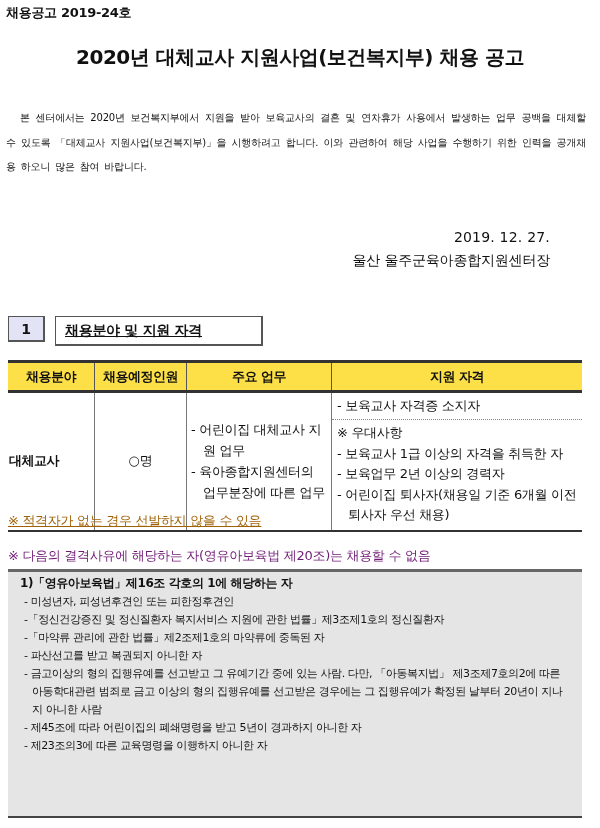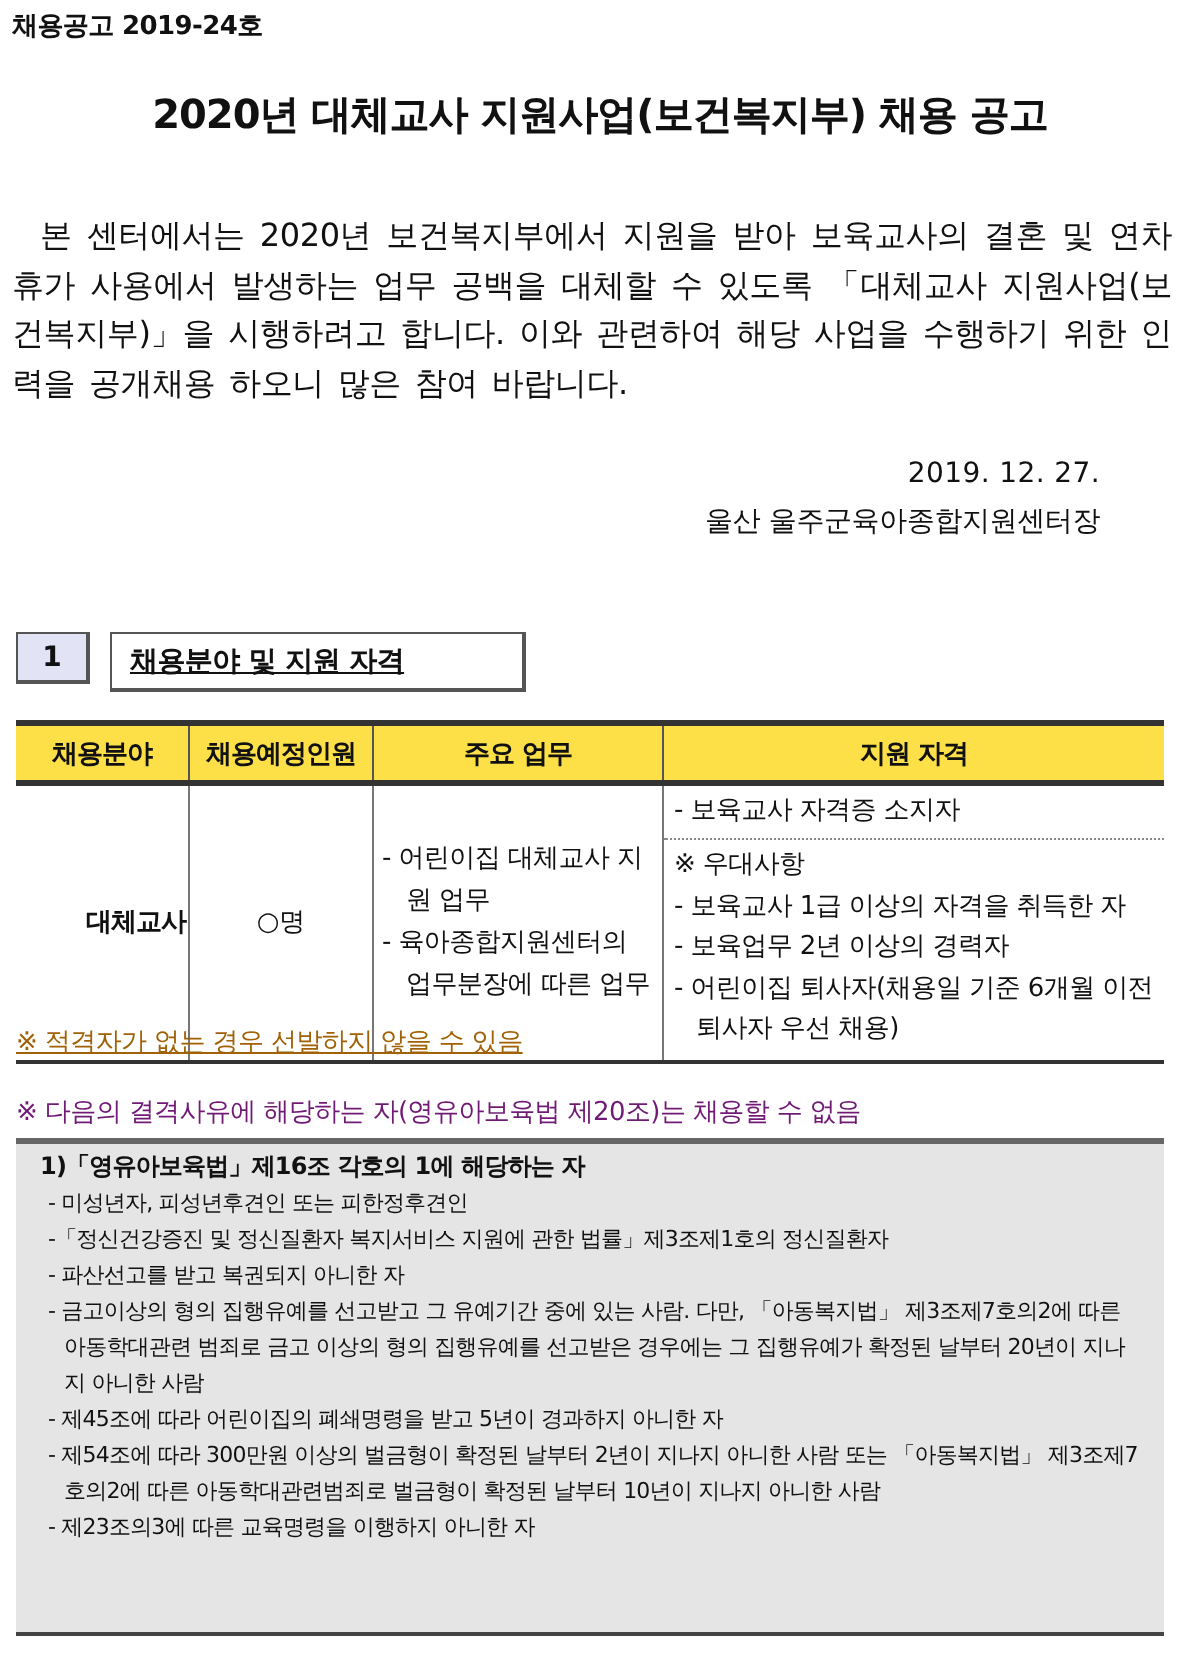--- a/index.html
+++ b/index.html
@@ -7,7 +7,7 @@
          font-family:"DejaVu Sans","Liberation Sans",sans-serif; color:#111; }
   .notice-no { position:absolute; left:6px; top:4px; font-size:13px; font-weight:bold; letter-spacing:-0.3px; }
   .title { position:absolute; left:0; width:600px; top:44px; text-align:center; font-size:20px; font-weight:bold; letter-spacing:-0.5px; }
-  .intro { position:absolute; left:6px; top:106px; width:580px; font-size:16px; line-height:24.5px; text-align:justify; letter-spacing:-0.2px; word-spacing:2px; }
+  .intro { position:absolute; left:6px; top:106px; width:580px; font-size:10px; line-height:24.5px; text-align:justify; letter-spacing:-0.2px; word-spacing:2px; }
   .intro .indent { display:inline-block; width:14px; }
   .date { position:absolute; right:50px; top:229px; font-size:14px; letter-spacing:0.2px; }
   .signer { position:absolute; right:50px; top:252px; font-size:14px; letter-spacing:-0.2px; }

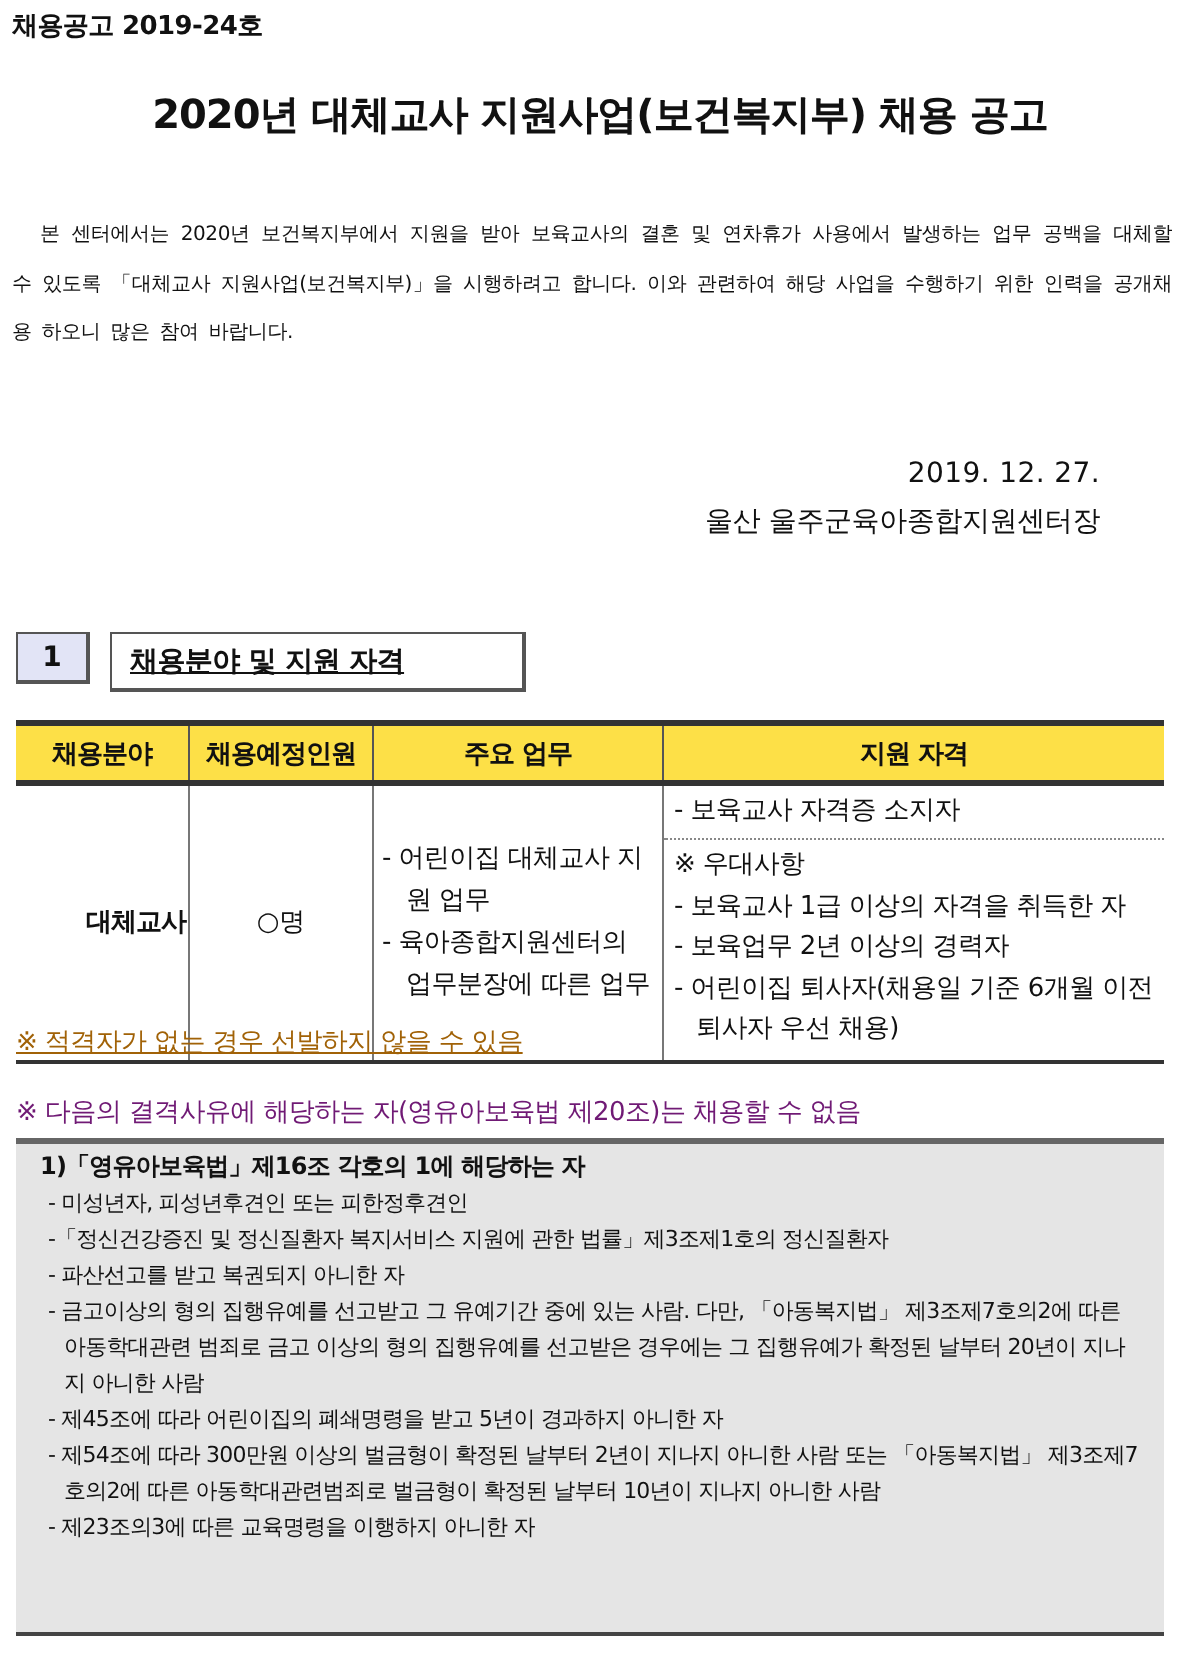--- a/index.html
+++ b/index.html
@@ -18,7 +18,7 @@
   table.recruit th:first-child { border-left:none; }
   table.recruit td { border-left:1px solid #777; vertical-align:middle; border-bottom:2px solid #333; }
   table.recruit td:first-child { border-left:none; }
-  .c-field { width:84px; text-align:right; font-weight:bold; letter-spacing:-0.5px; }
+  .c-field { width:84px; text-align:left; font-weight:bold; letter-spacing:-0.5px; }
   .c-count { width:89px; text-align:center; }
   .c-duty { width:140px; padding:0 2px 0 2px; line-height:21px; font-size:13px; letter-spacing:-0.3px; }
   .c-qual { padding:0; font-size:13px; letter-spacing:-0.3px; }

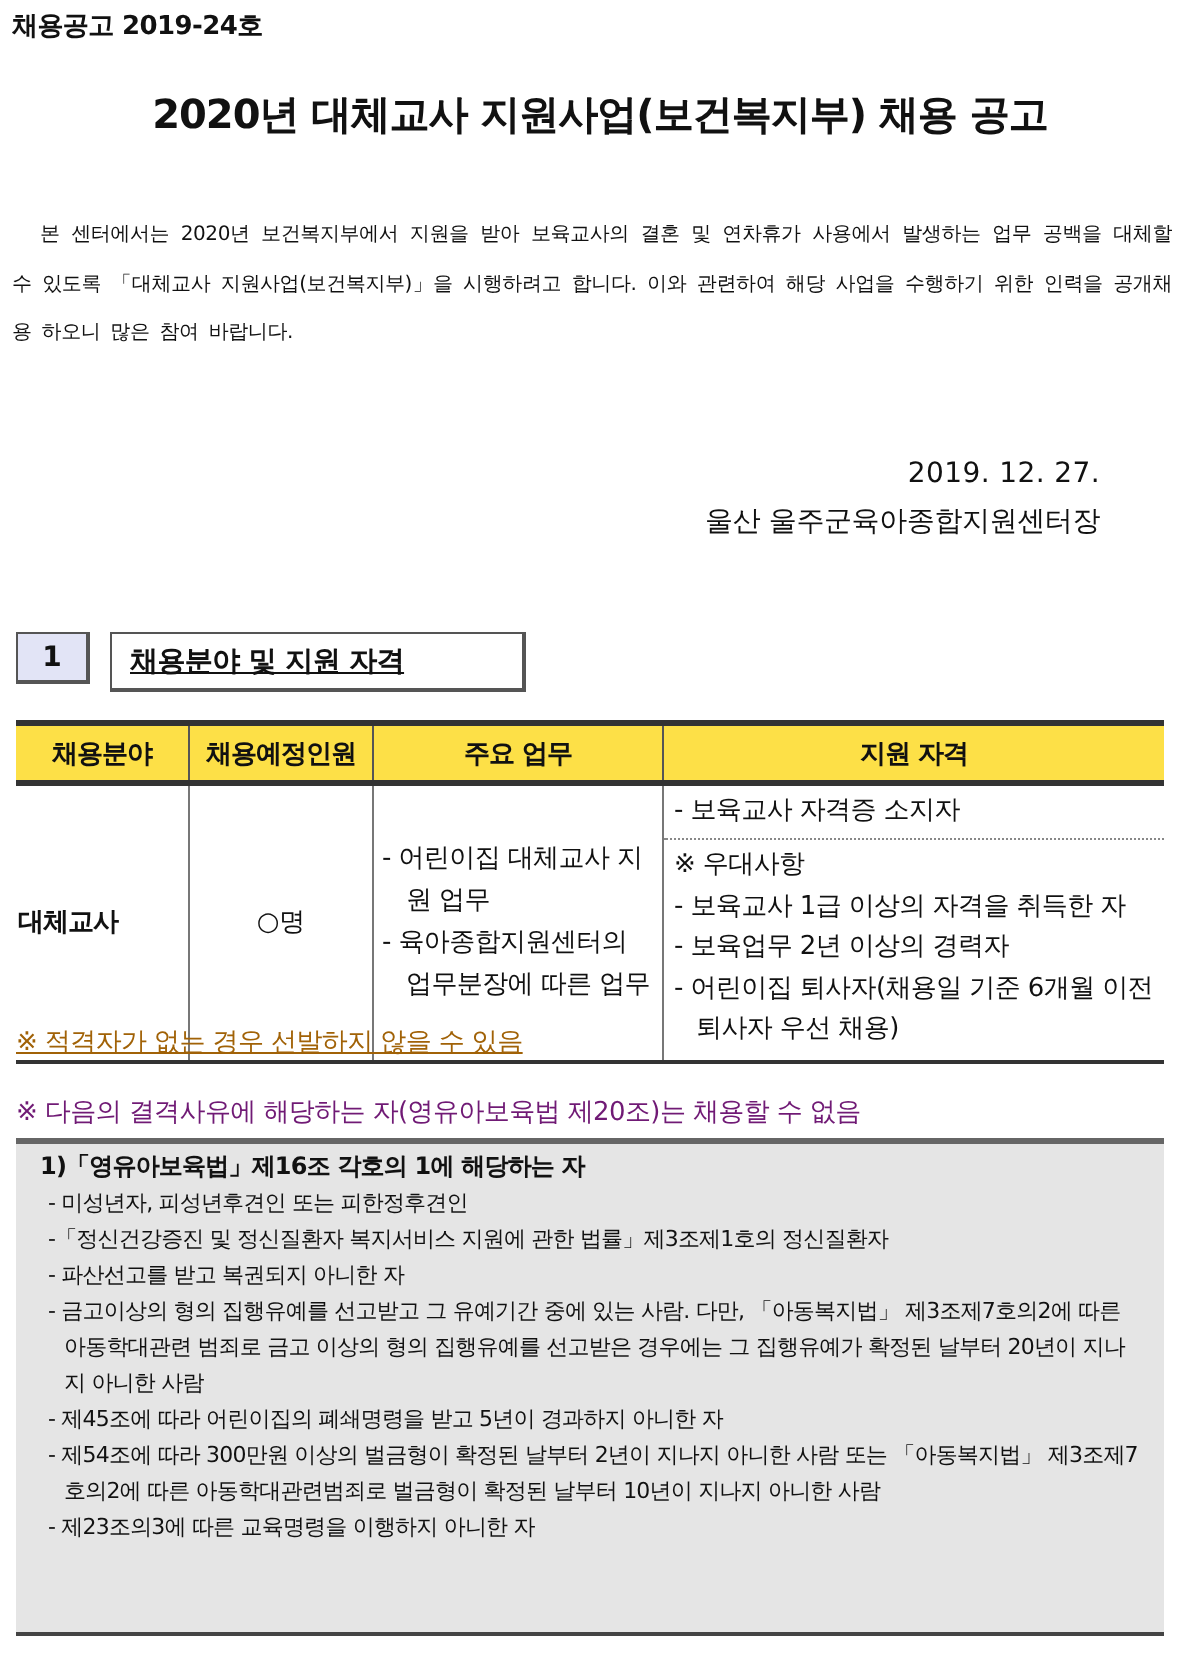--- a/index.html
+++ b/index.html
@@ -83,6 +83,7 @@
   <div class="disq-head">1)「영유아보육법」제16조 각호의 1에 해당하는 자</div>
   <div class="disq-item">- 미성년자, 피성년후견인 또는 피한정후견인</div>
   <div class="disq-item">-「정신건강증진 및 정신질환자 복지서비스 지원에 관한 법률」제3조제1호의 정신질환자</div>
+  <div class="disq-item">-「마약류 관리에 관한 법률」제2조제1호의 마약류에 중독된 자</div>
   <div class="disq-item">- 파산선고를 받고 복권되지 아니한 자</div>
   <div class="disq-item">- 금고이상의 형의 집행유예를 선고받고 그 유예기간 중에 있는 사람. 다만, 「아동복지법」 제3조제7호의2에 따른 아동학대관련 범죄로 금고 이상의 형의 집행유예를 선고받은 경우에는 그 집행유예가 확정된 날부터 20년이 지나지 아니한 사람</div>
   <div class="disq-item">- 제45조에 따라 어린이집의 폐쇄명령을 받고 5년이 경과하지 아니한 자</div>

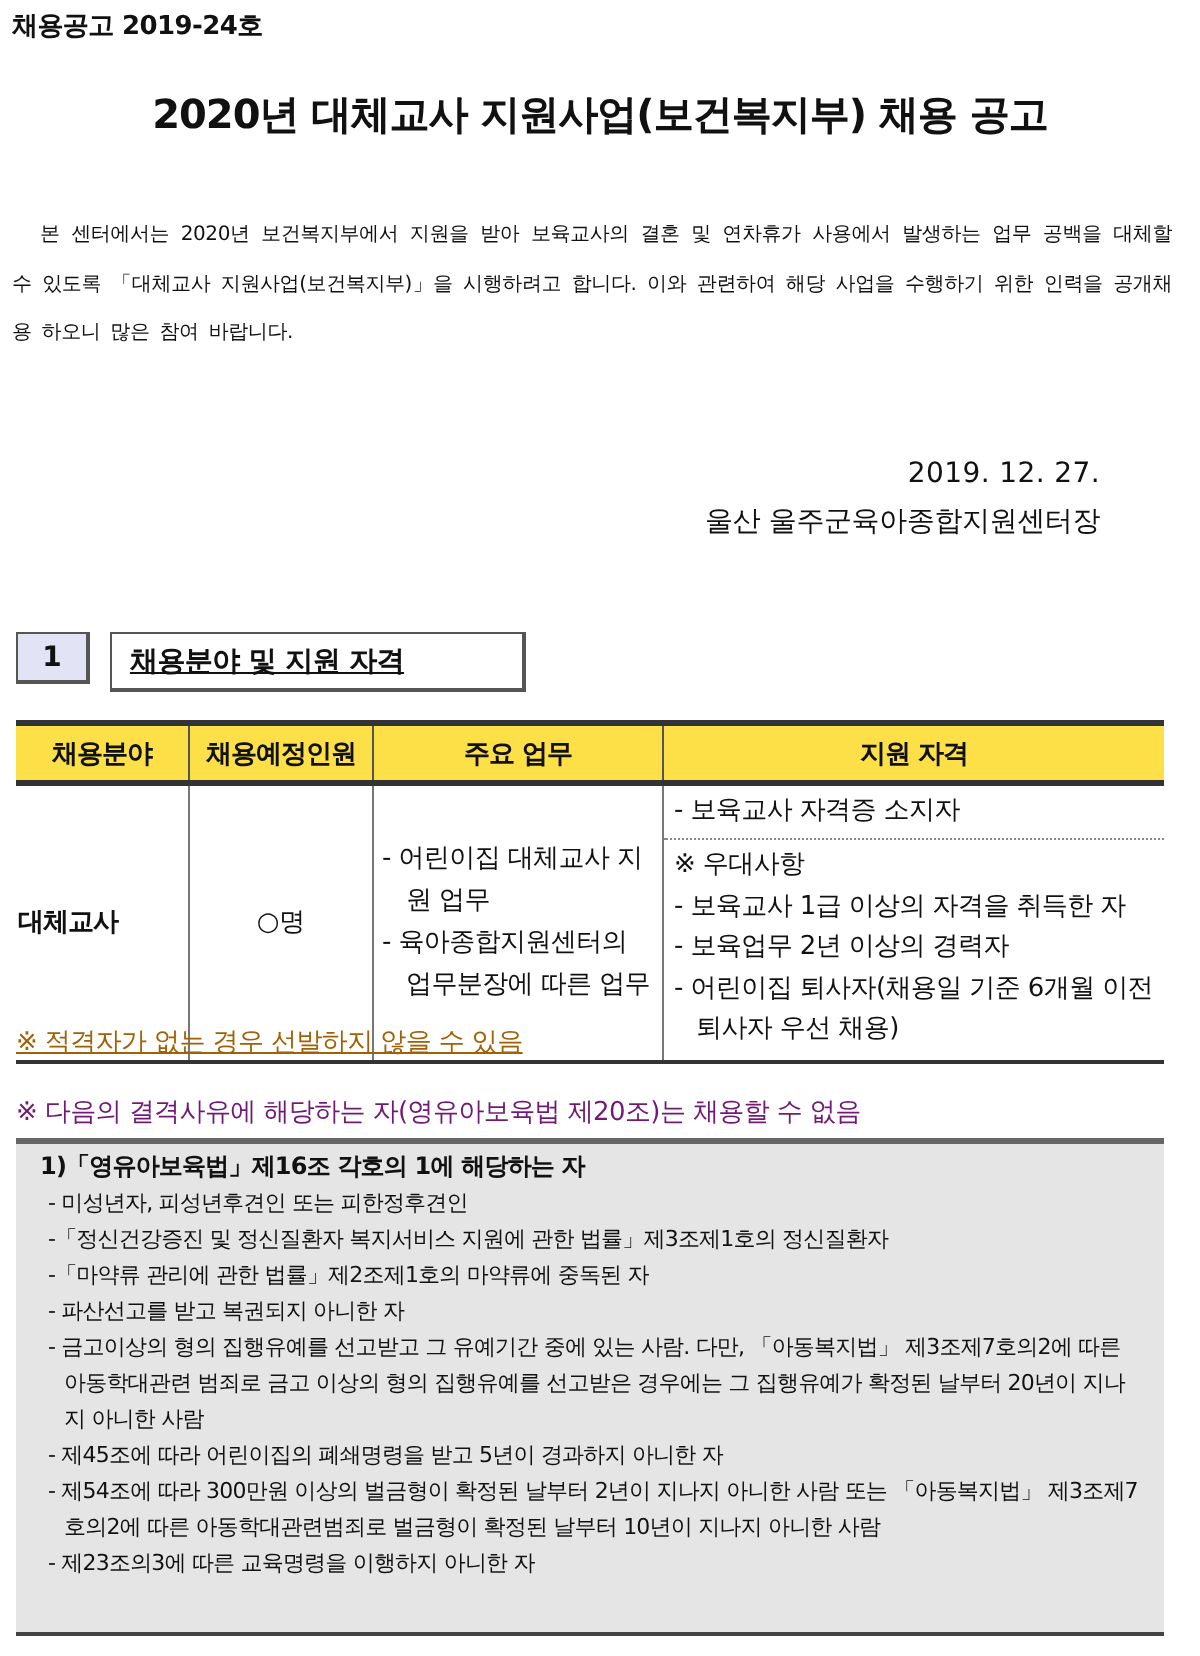--- a/index.html
+++ b/index.html
@@ -87,7 +87,6 @@
   <div class="disq-item">- 파산선고를 받고 복권되지 아니한 자</div>
   <div class="disq-item">- 금고이상의 형의 집행유예를 선고받고 그 유예기간 중에 있는 사람. 다만, 「아동복지법」 제3조제7호의2에 따른 아동학대관련 범죄로 금고 이상의 형의 집행유예를 선고받은 경우에는 그 집행유예가 확정된 날부터 20년이 지나지 아니한 사람</div>
   <div class="disq-item">- 제45조에 따라 어린이집의 폐쇄명령을 받고 5년이 경과하지 아니한 자</div>
-  <div class="disq-item">- 제54조에 따라 300만원 이상의 벌금형이 확정된 날부터 2년이 지나지 아니한 사람 또는 「아동복지법」 제3조제7호의2에 따른 아동학대관련범죄로 벌금형이 확정된 날부터 10년이 지나지 아니한 사람</div>
   <div class="disq-item">- 제23조의3에 따른 교육명령을 이행하지 아니한 자</div>
 
 </div>

